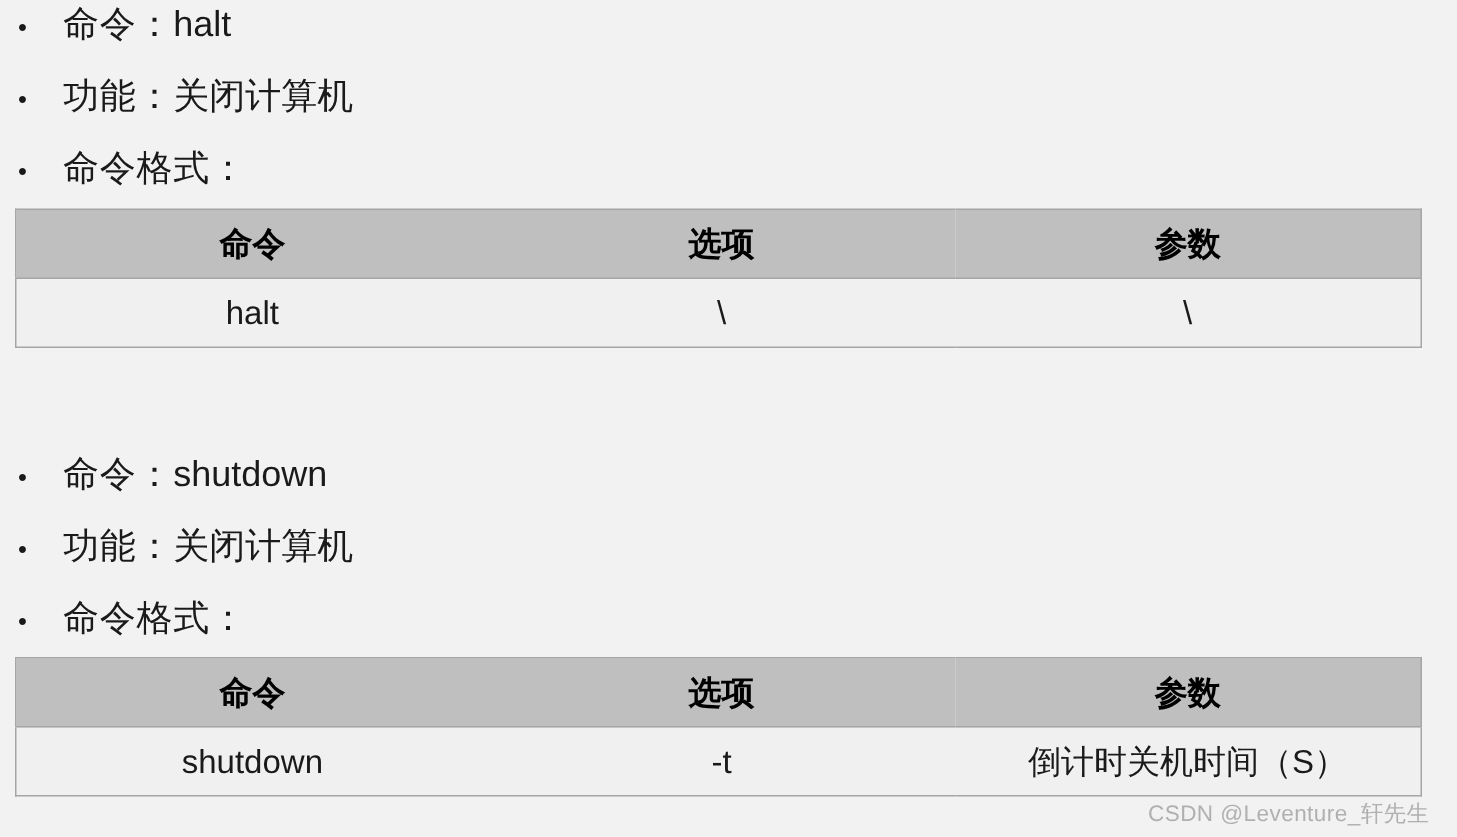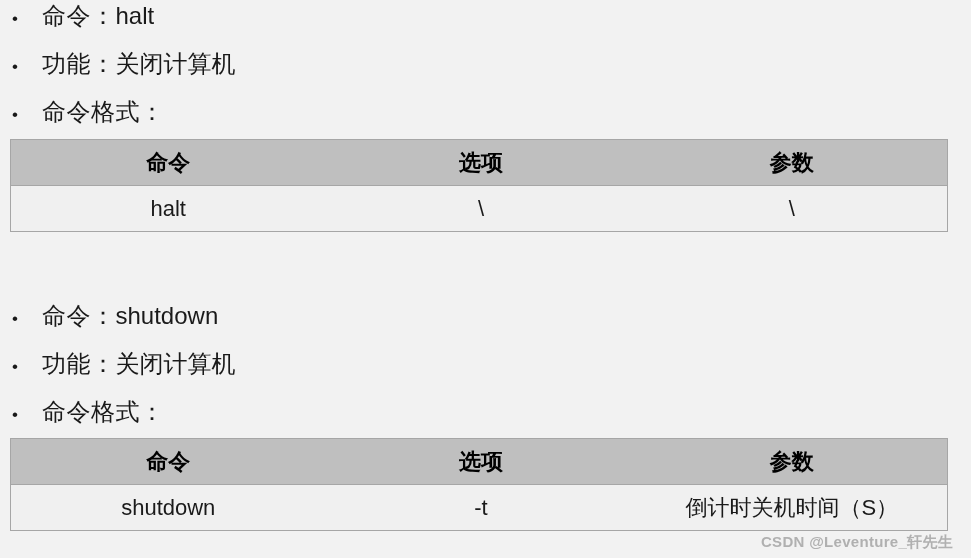--- a/index.html
+++ b/index.html
@@ -101,7 +101,6 @@
     letter-spacing: 0.3px;
     white-space: pre;
     user-select: none;
-    font-weight: bold;
   }
 </style>
 </head>

